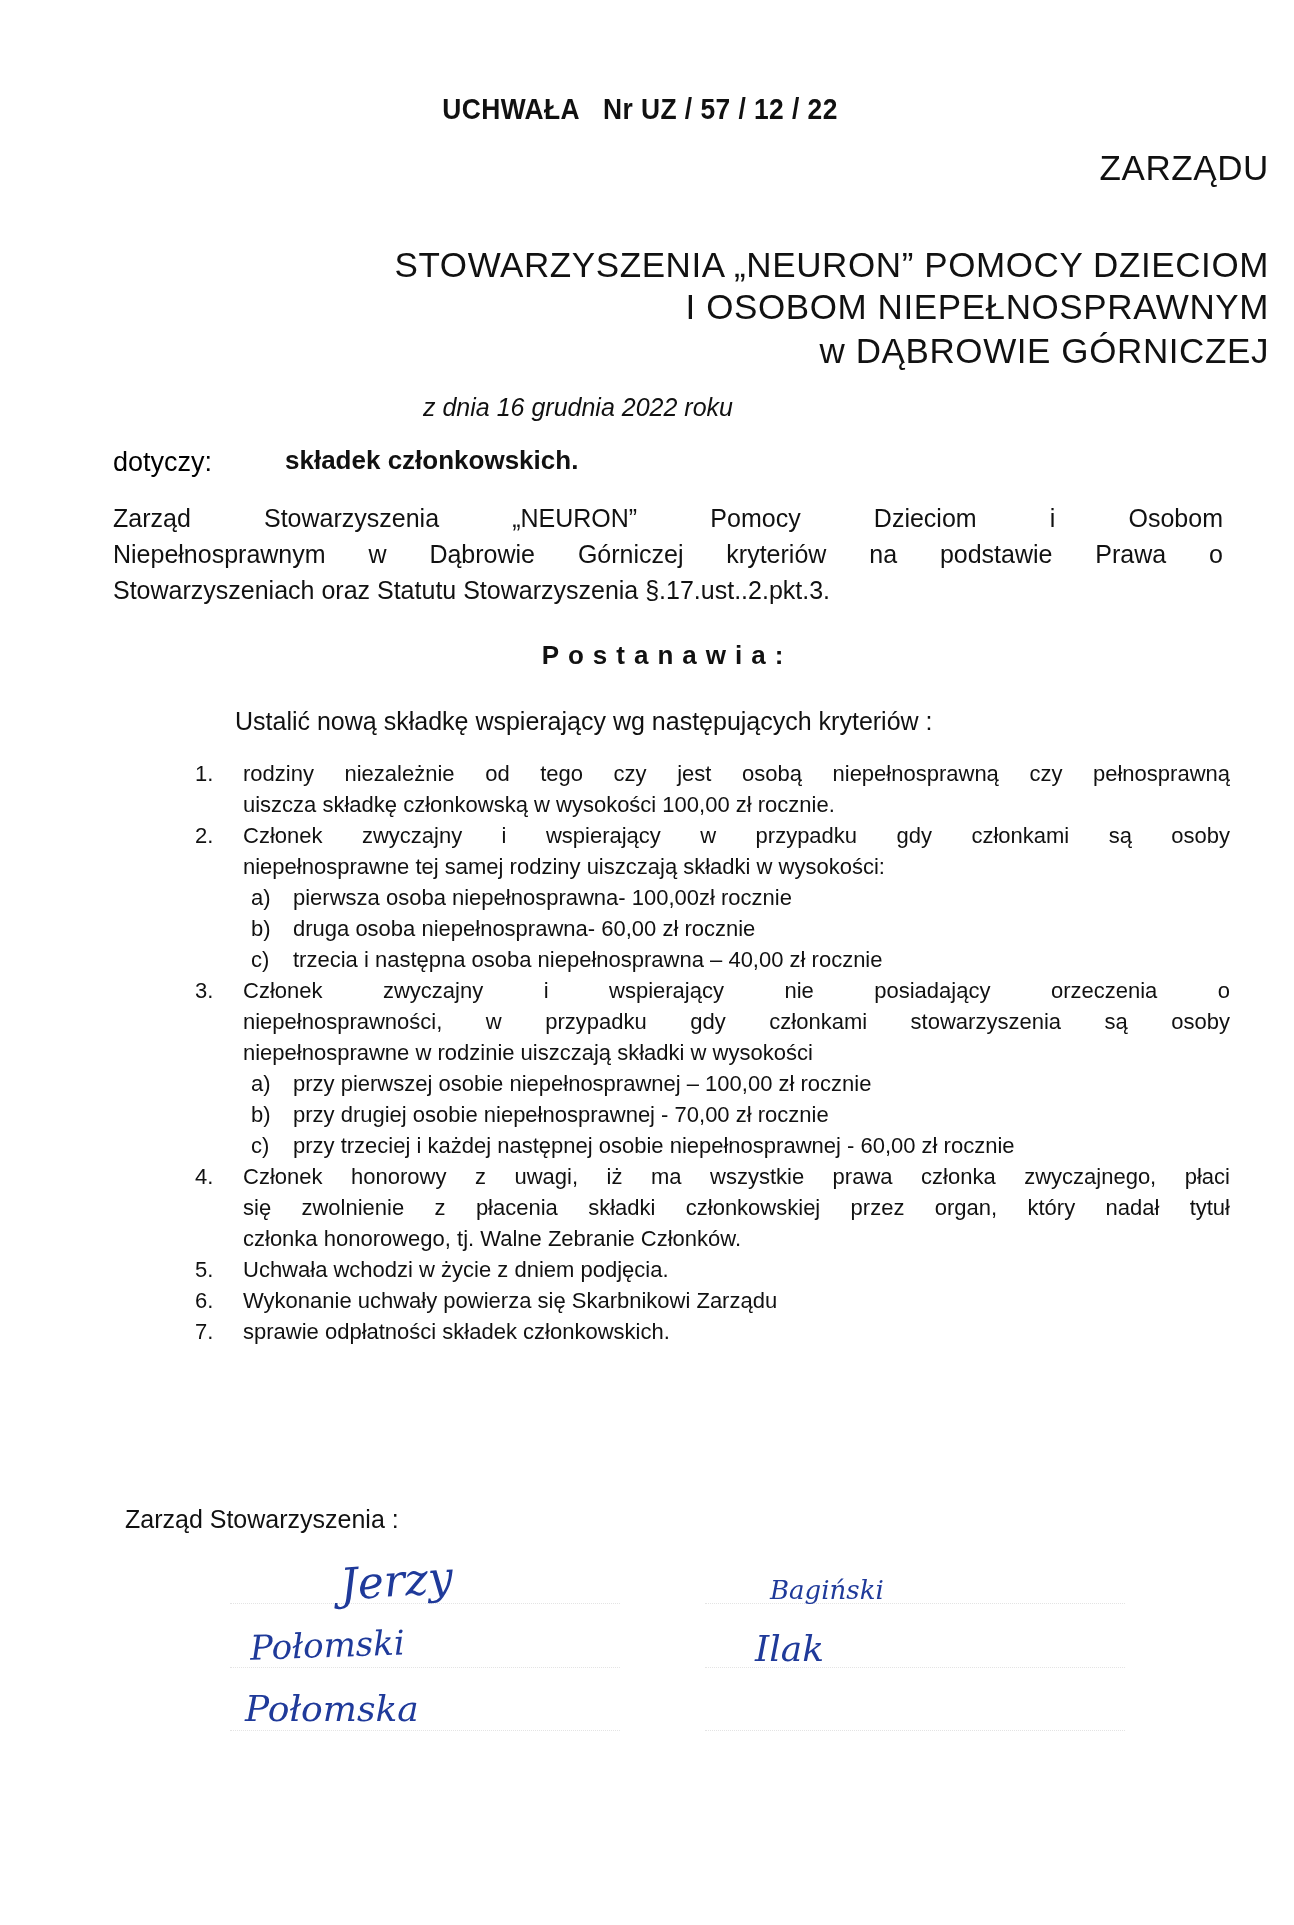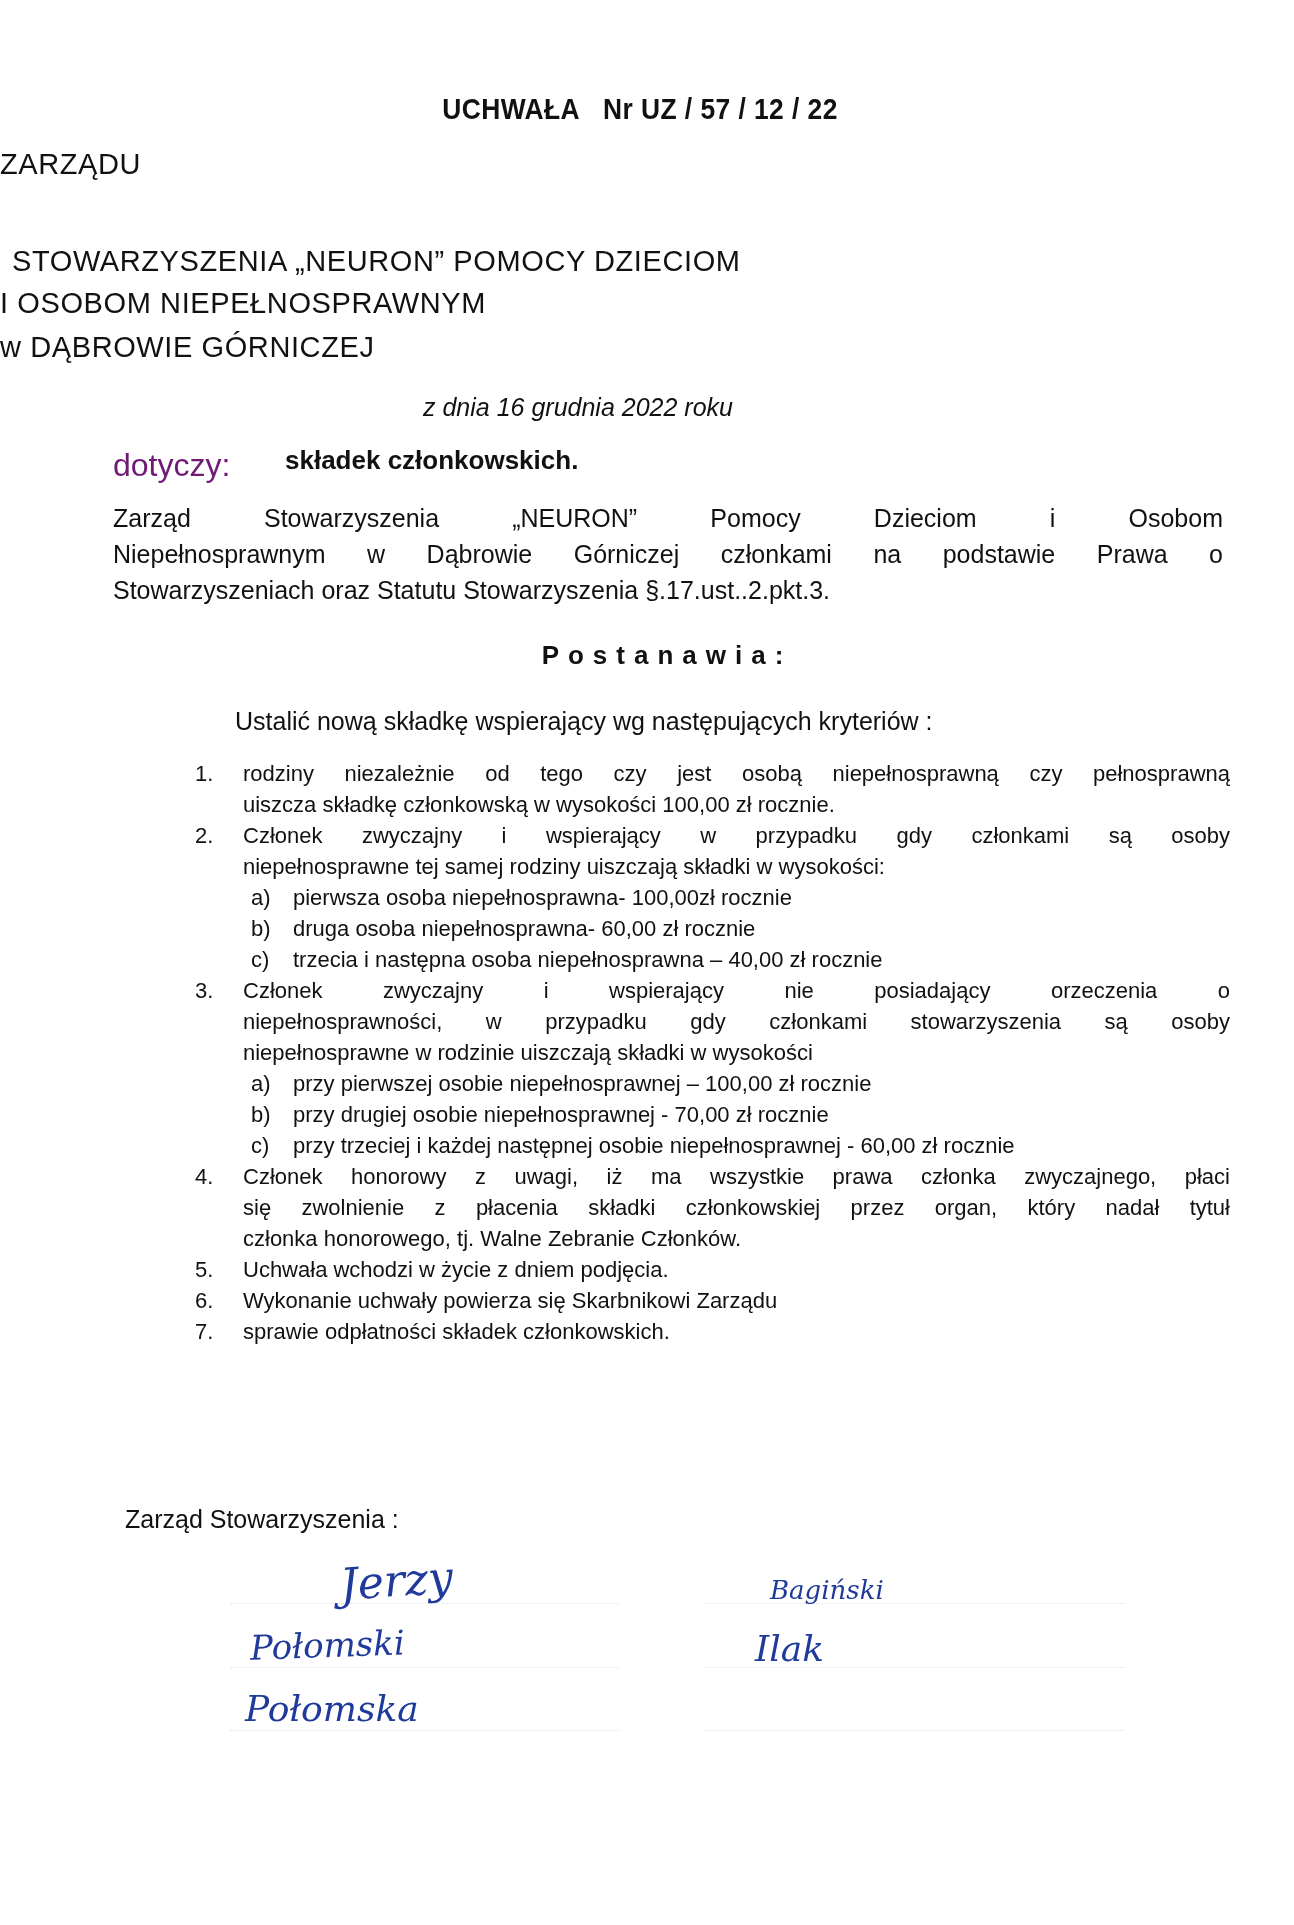--- a/index.html
+++ b/index.html
@@ -7,7 +7,7 @@
   .abs { position:absolute; }
   .title { left:0; width:1294px; top:92px; text-align:center; font-weight:bold; font-size:30px; letter-spacing:0.5px; transform:scaleX(0.88); padding-left:10px; box-sizing:border-box; }
   .title span { margin-right:26px; }
-  .hdr { left:0; width:1269px; text-align:left; font-size:29px; letter-spacing:0.6px; }
+  .hdr { left:0; width:1269px; text-align:right; font-size:35px; letter-spacing:0.6px; }
   .date { left:0; width:1068px; top:393px; text-align:center; font-style:italic; font-size:25px; padding-left:88px; box-sizing:border-box; }
   .dotyczy { left:113px; top:447px; font-size:32px; color:#701a75; }
   .subject { left:285px; top:445px; font-size:26px; font-weight:bold; }

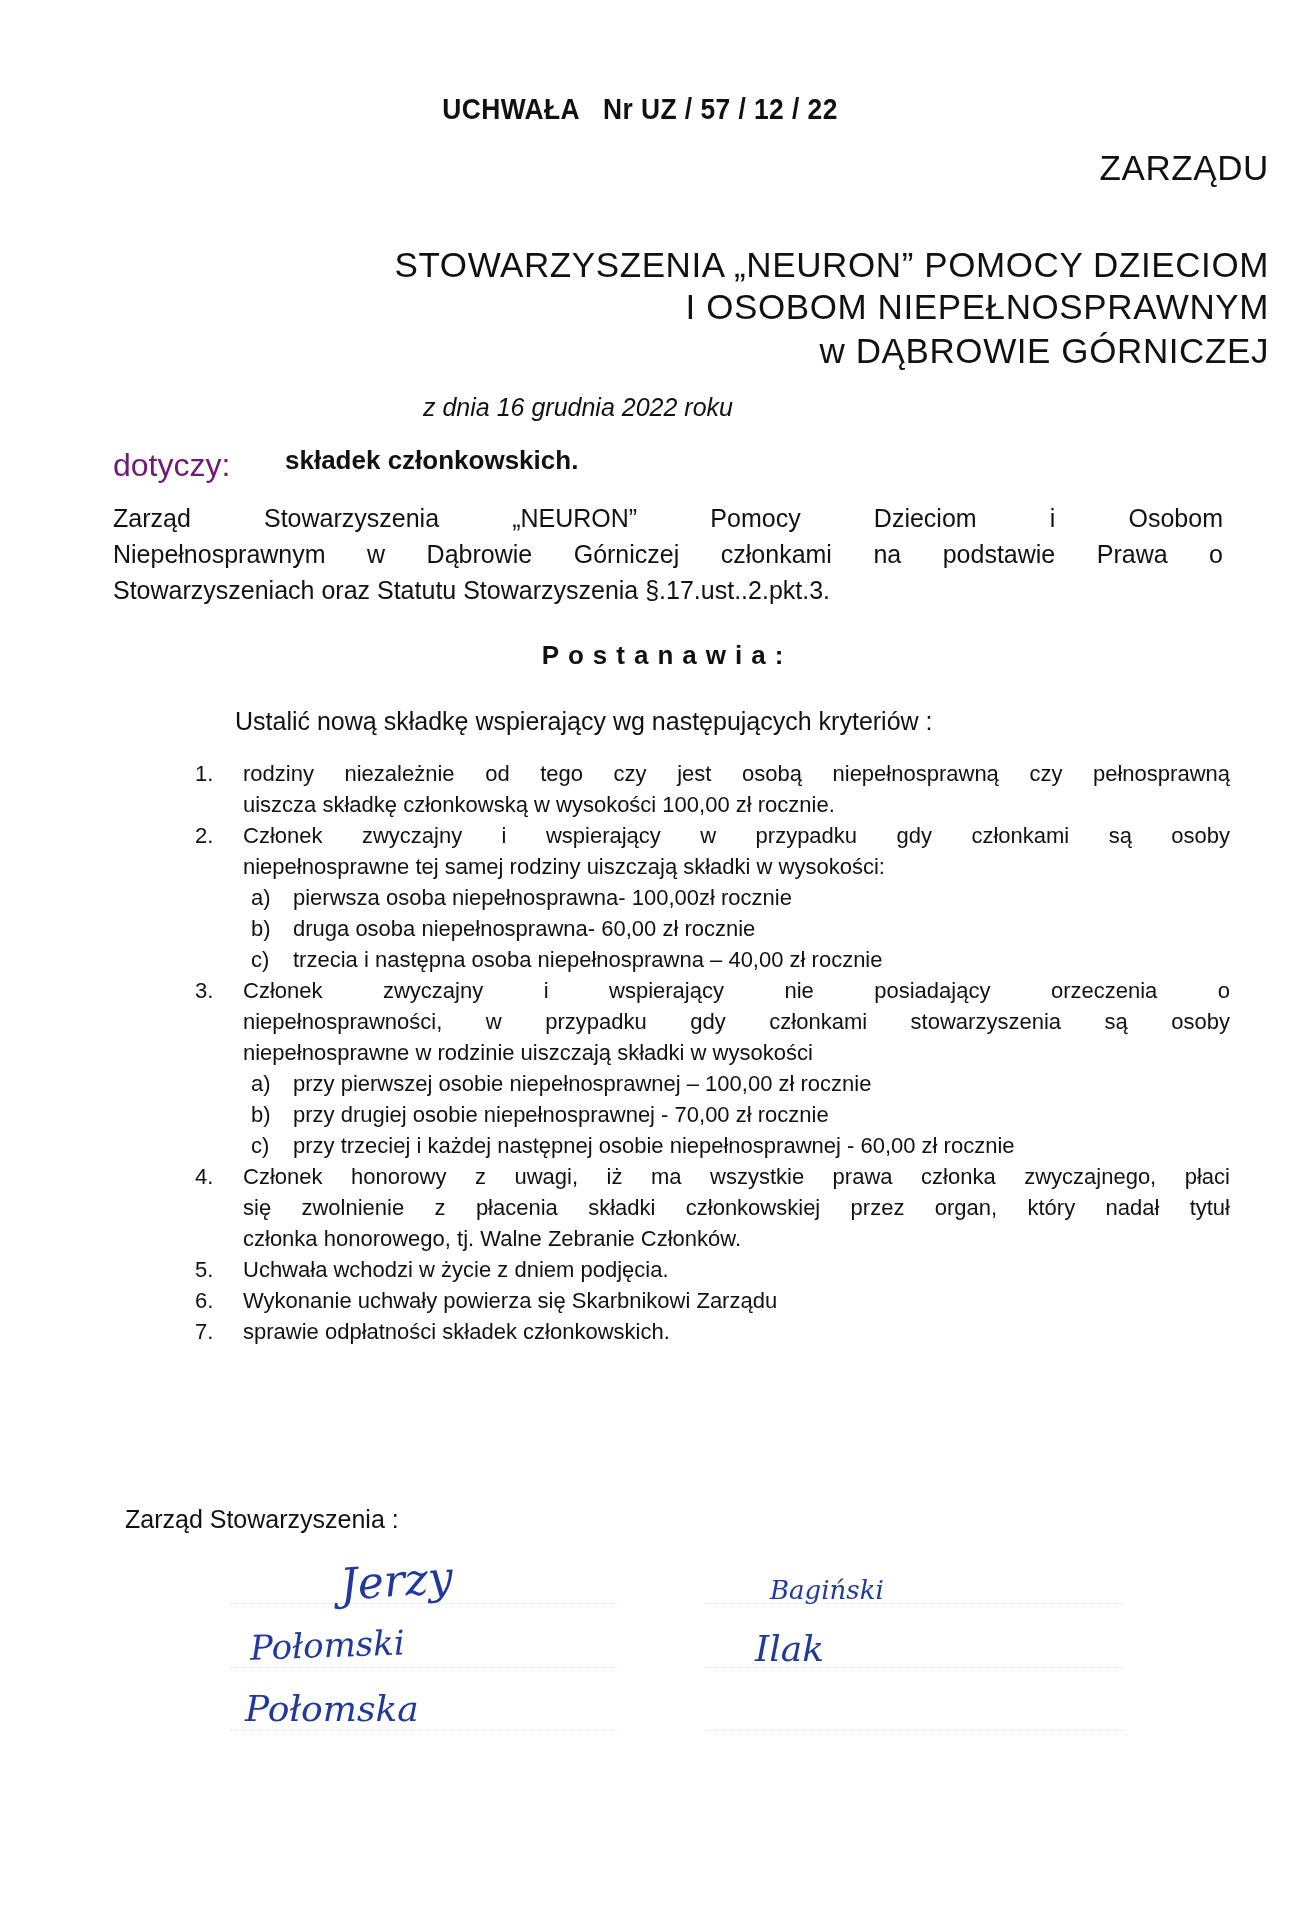--- a/index.html
+++ b/index.html
@@ -9,7 +9,7 @@
   .title span { margin-right:26px; }
   .hdr { left:0; width:1269px; text-align:right; font-size:35px; letter-spacing:0.6px; }
   .date { left:0; width:1068px; top:393px; text-align:center; font-style:italic; font-size:25px; padding-left:88px; box-sizing:border-box; }
-  .dotyczy { left:113px; top:447px; font-size:32px; color:#701a75; }
+  .dotyczy { left:113px; top:447px; font-size:27px; color:#000000; }
   .subject { left:285px; top:445px; font-size:26px; font-weight:bold; }
   .para { left:113px; width:1110px; top:500px; font-size:25px; line-height:36px; text-align:justify; text-align-last:left; }
   .para .l1 { text-align-last:justify; display:block; }

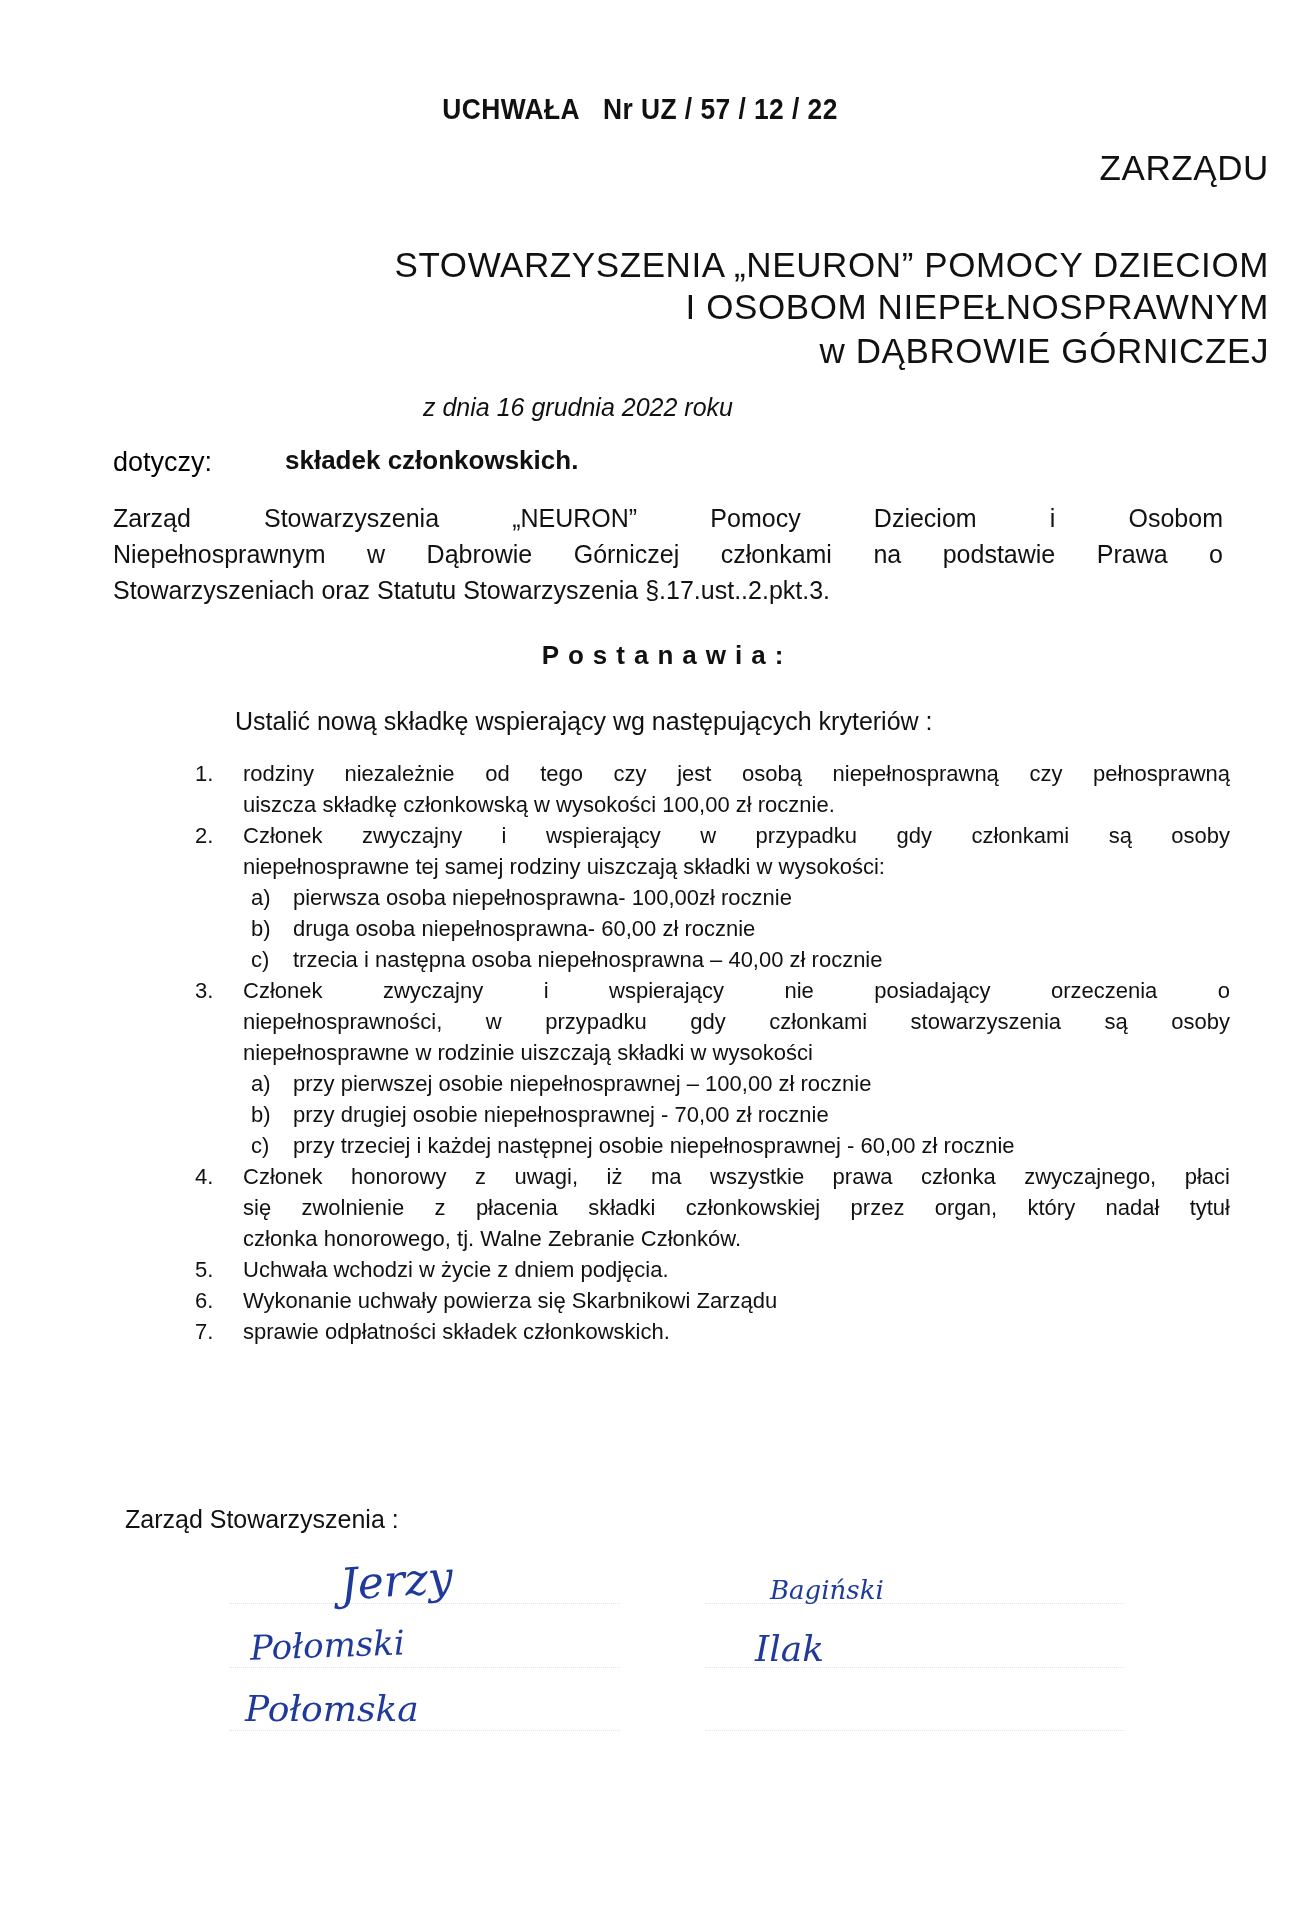--- a/index.html
+++ b/index.html
@@ -46,7 +46,7 @@
 
   <div class="abs para">
     <span class="l1">Zarząd Stowarzyszenia „NEURON” Pomocy Dzieciom i Osobom</span>
-    <span class="l1">Niepełnosprawnym w Dąbrowie Górniczej członkami na podstawie Prawa o</span>
+    <span class="l1">Niepełnosprawnym w Dąbrowie Górniczej kryteriów na podstawie Prawa o</span>
     <span style="display:block;">Stowarzyszeniach oraz Statutu Stowarzyszenia §.17.ust..2.pkt.3.</span>
   </div>
 

